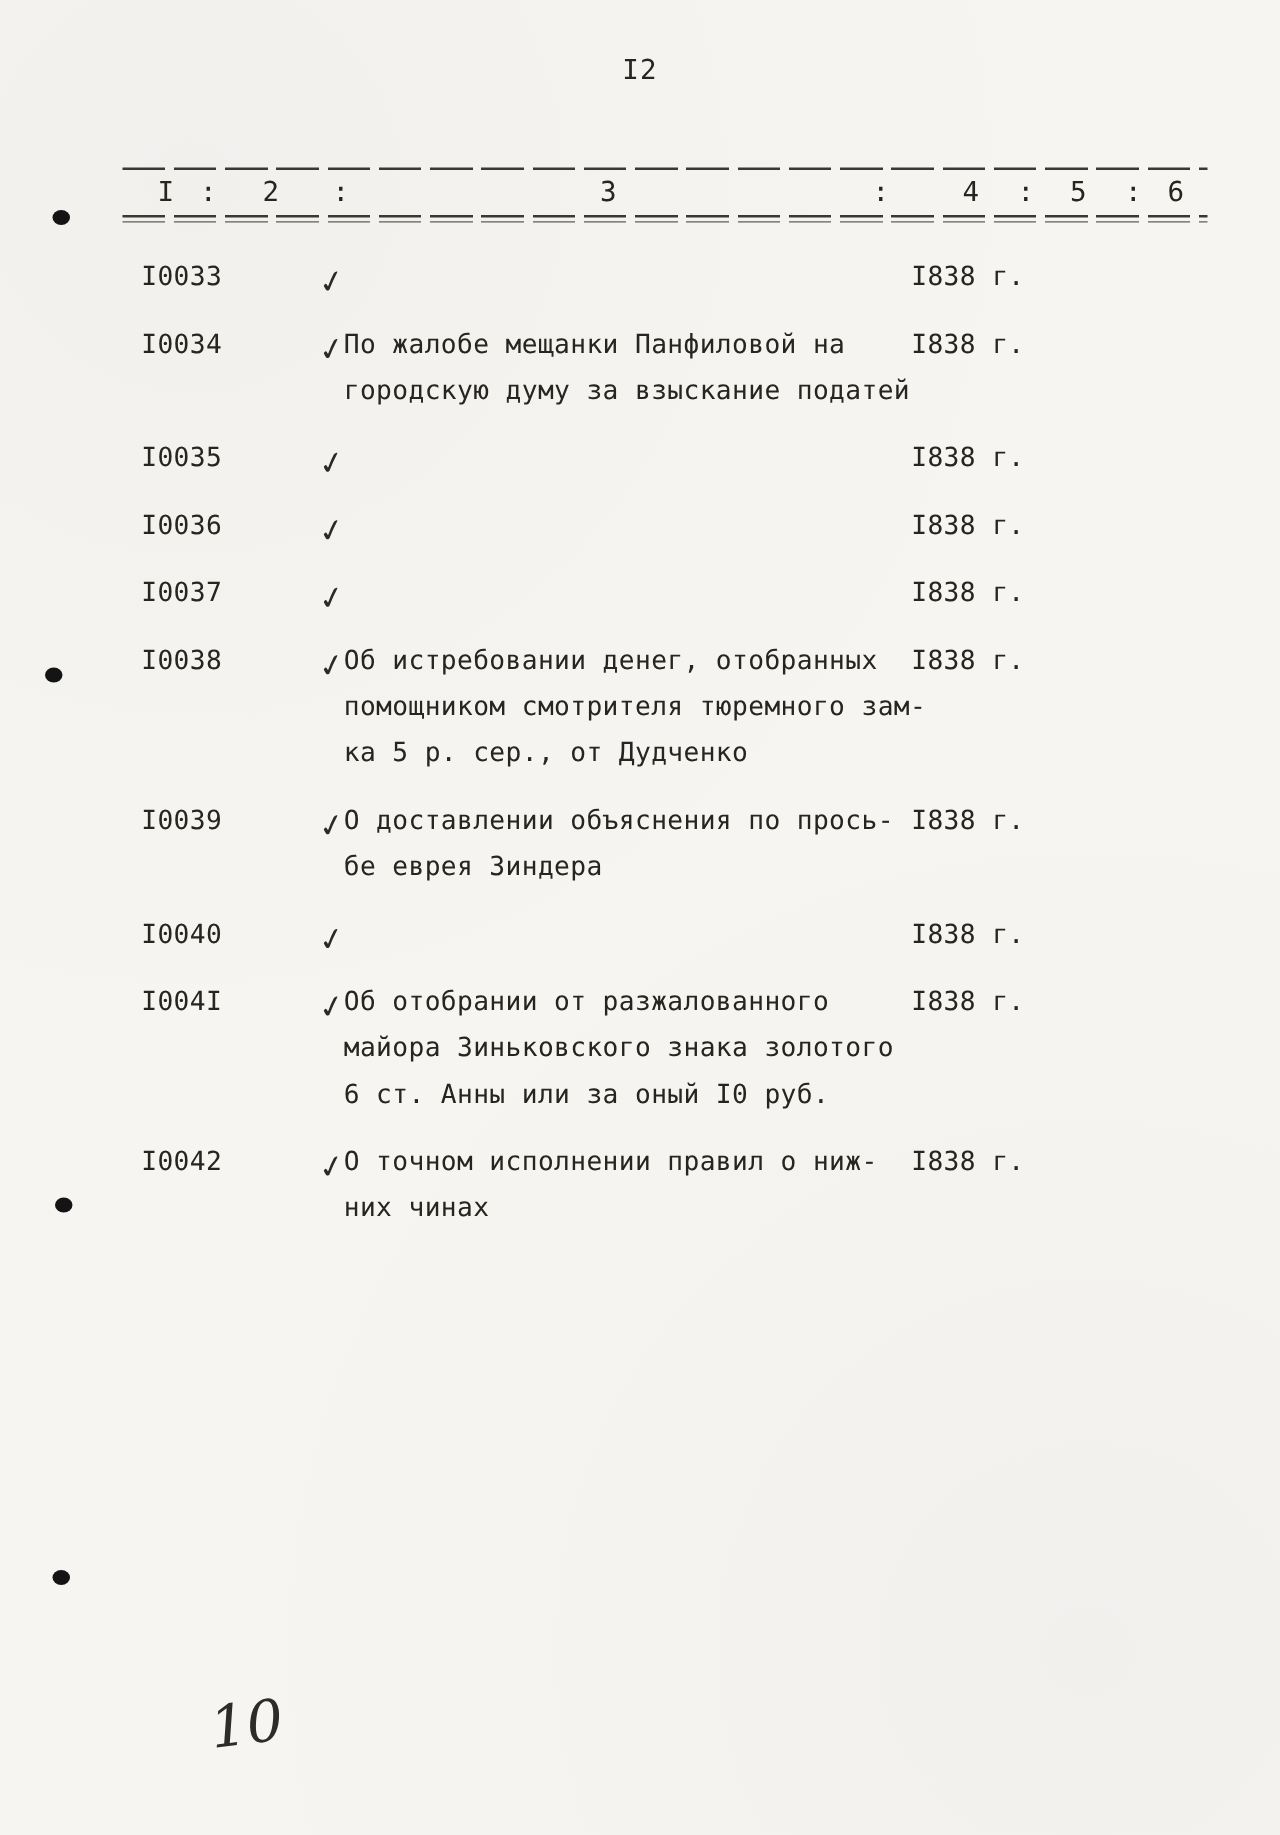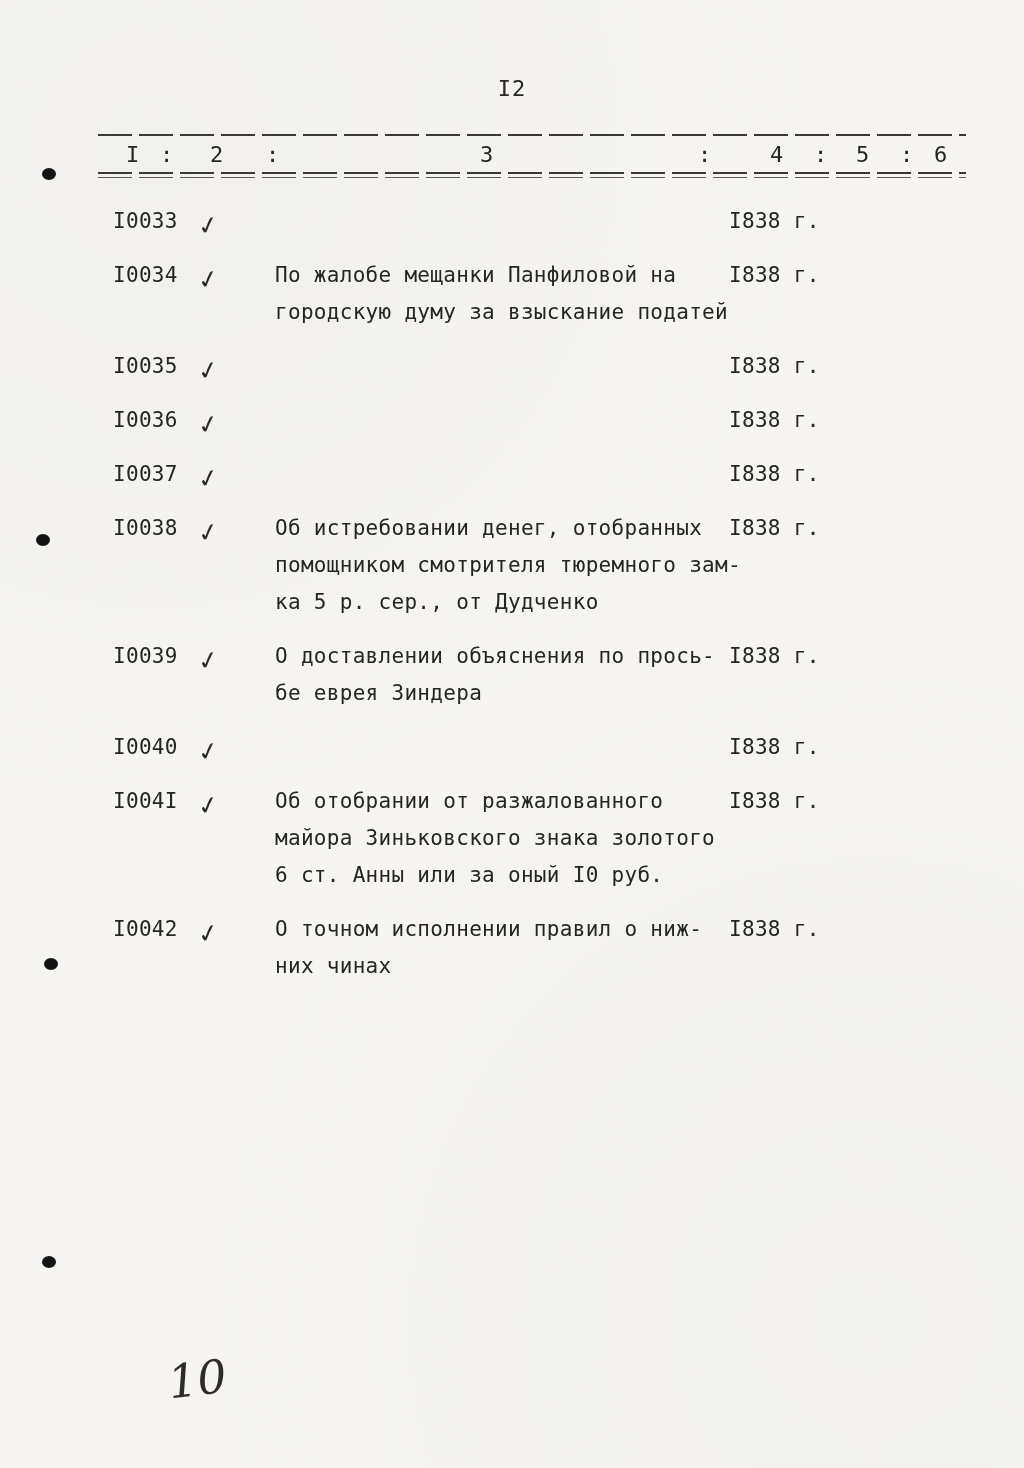--- a/index.html
+++ b/index.html
@@ -31,7 +31,6 @@
     text-align: center;
     font-size: 22px;
     letter-spacing: 1px;
-    margin-top: 32px;
   }
   
   .table-header {

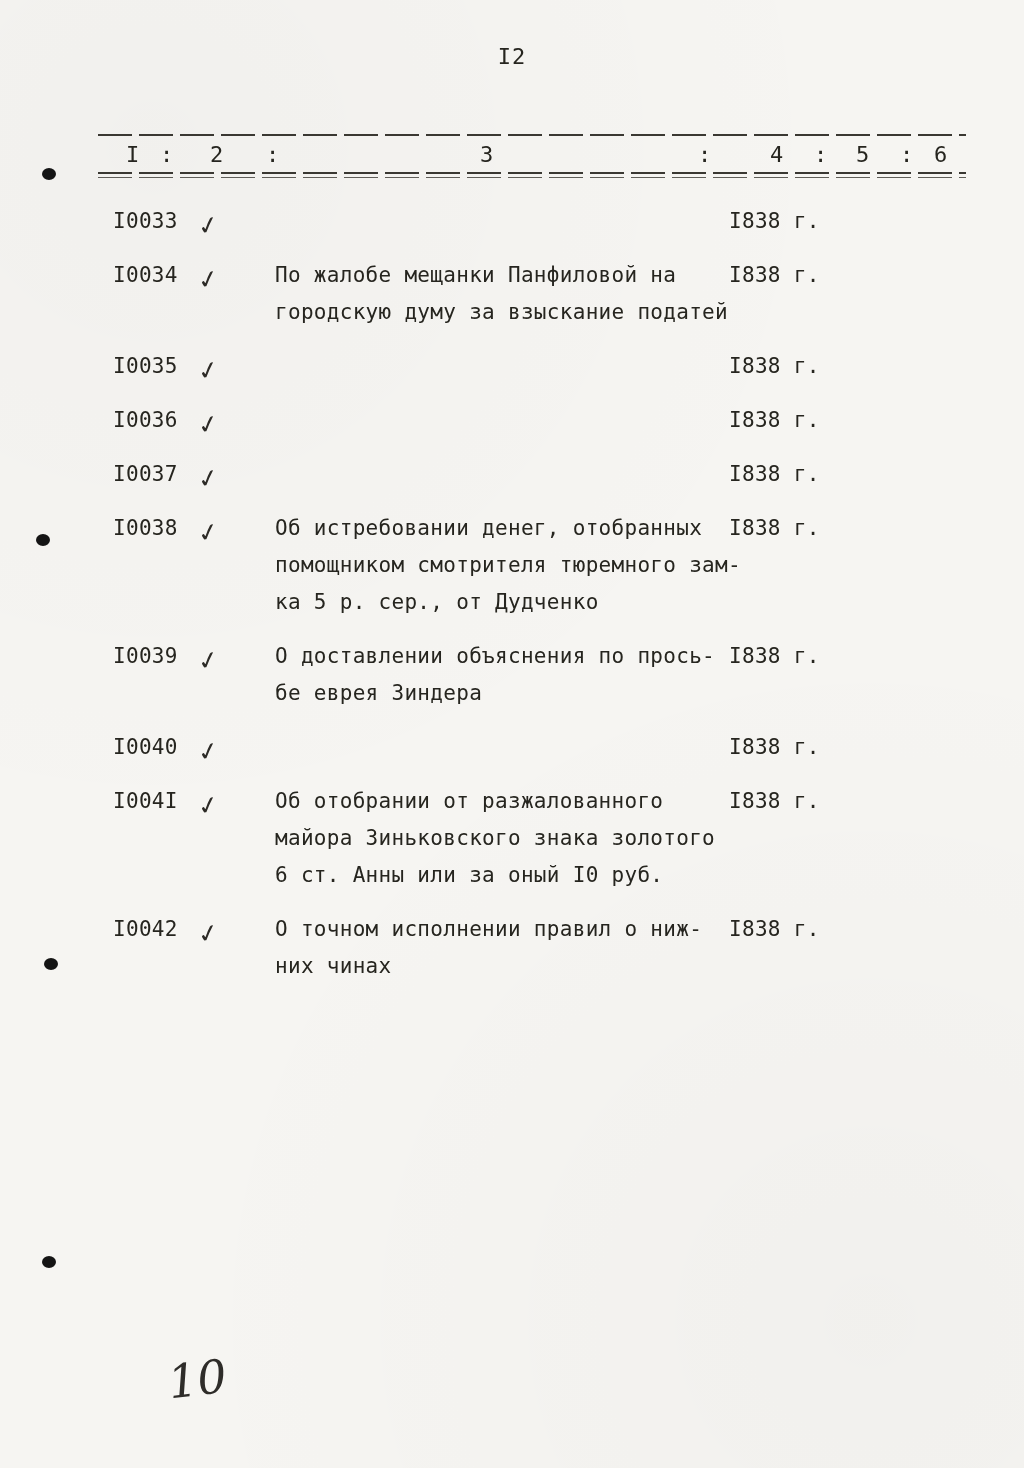--- a/index.html
+++ b/index.html
@@ -79,6 +79,7 @@
     display: flex;
     gap: 19px;
     align-items: flex-start;
+    justify-content: space-between;
   }
   .checkmark {
     display: inline-block;

